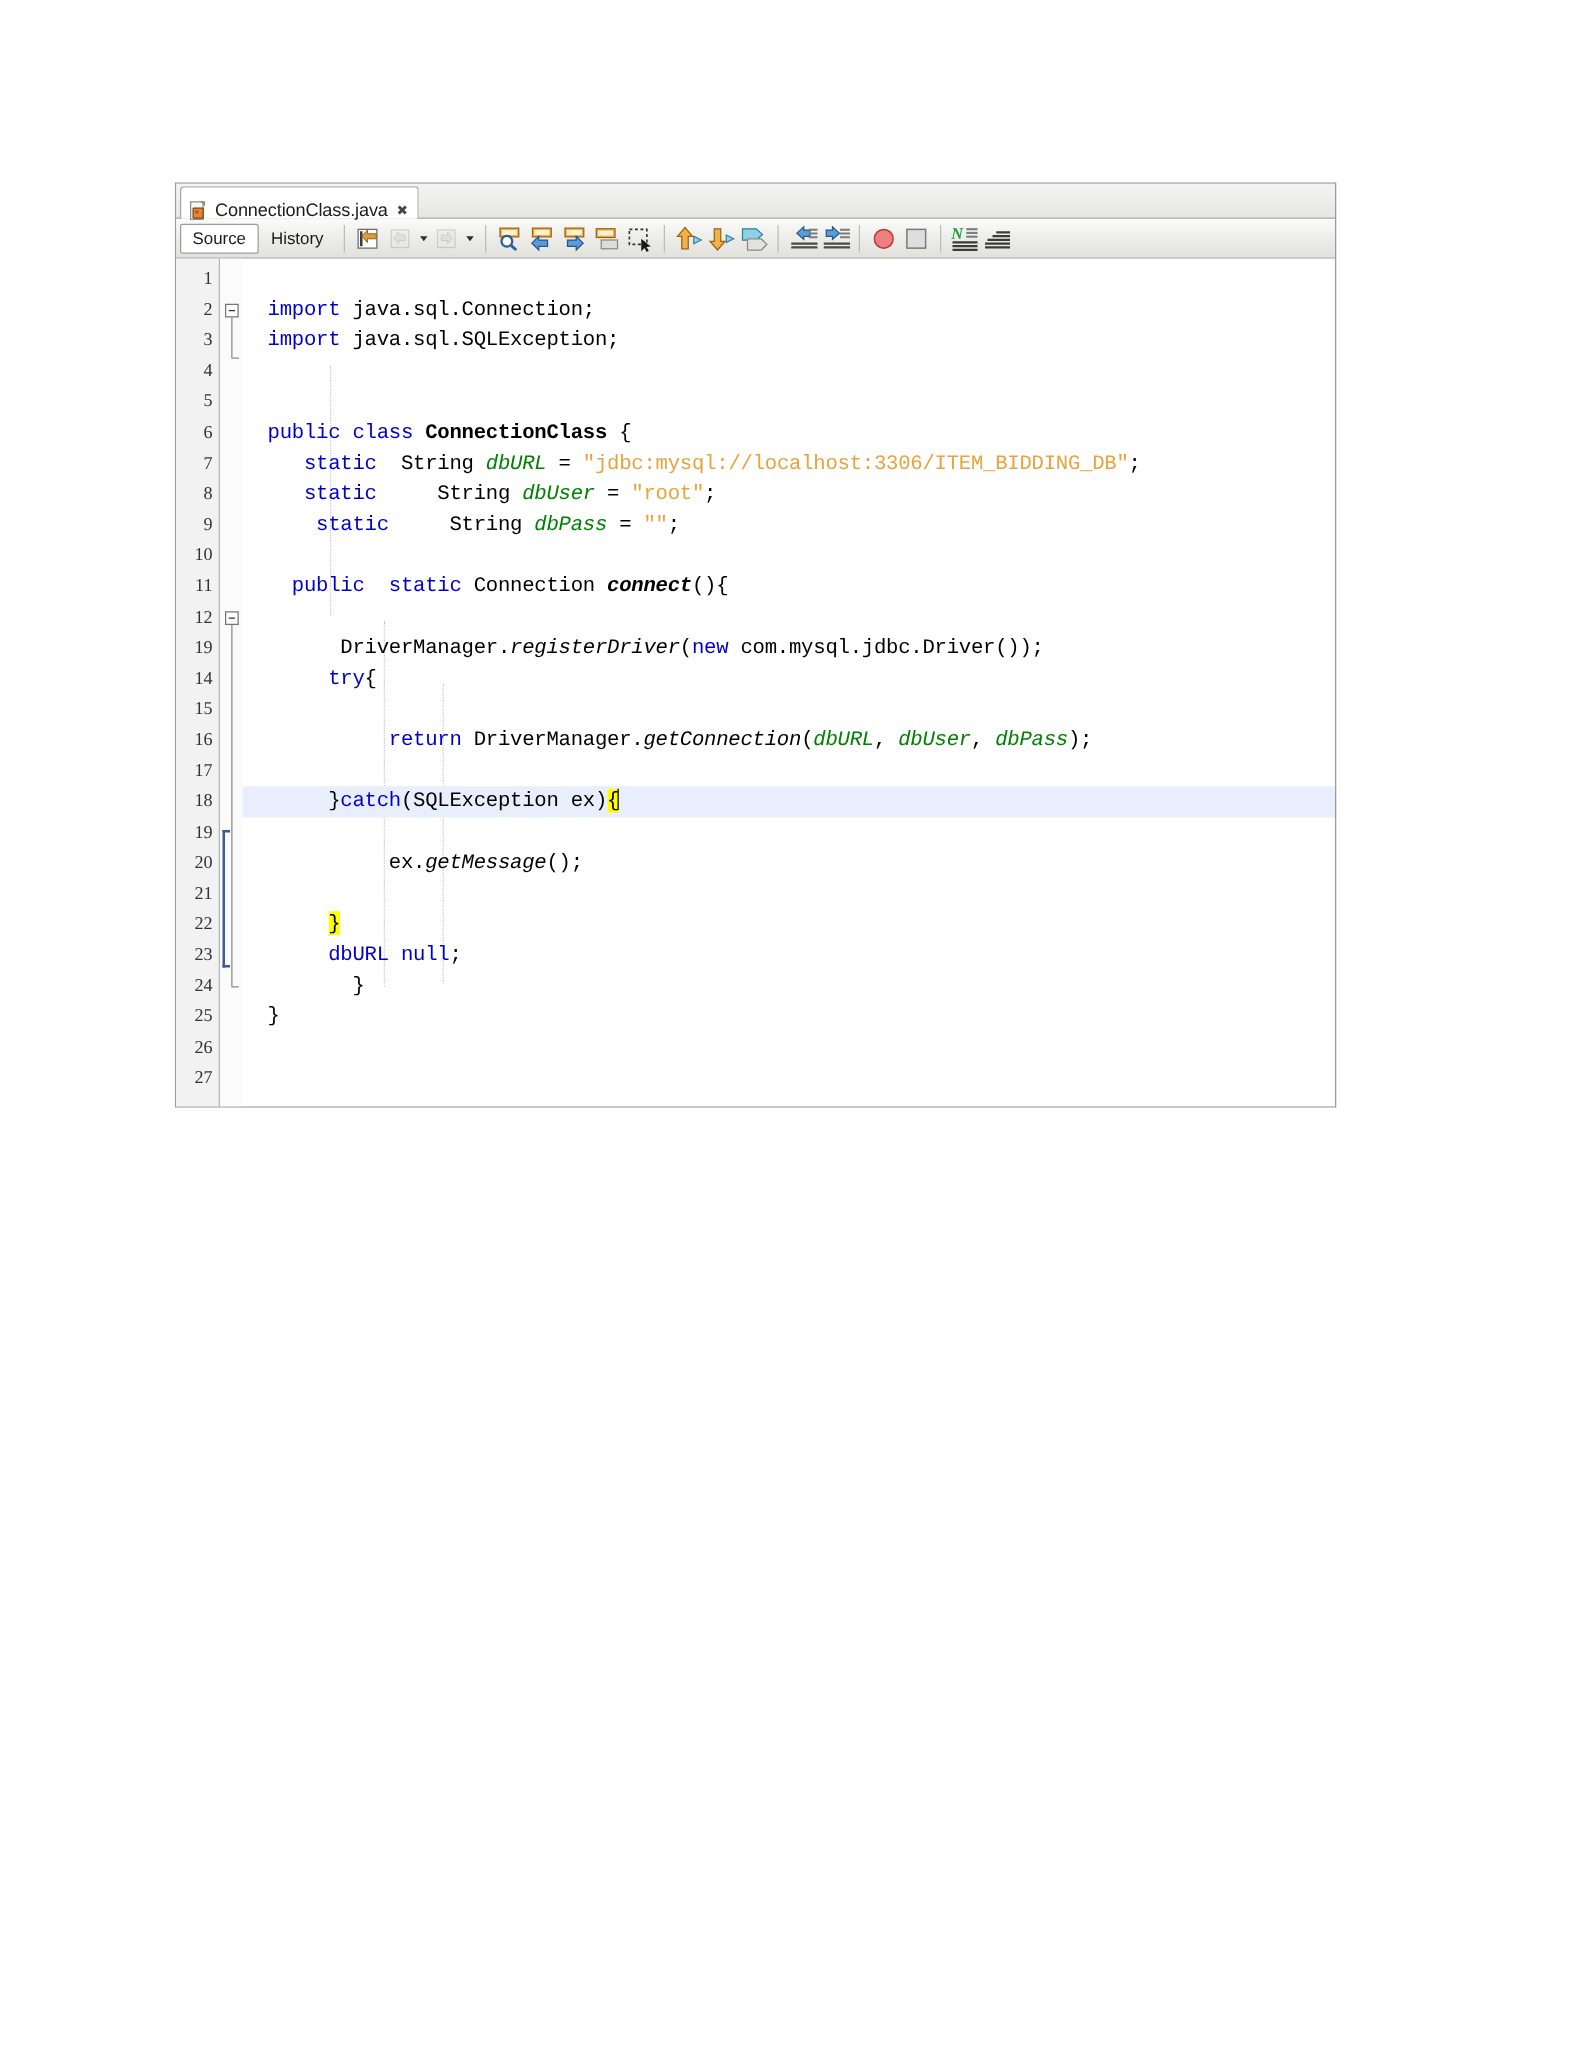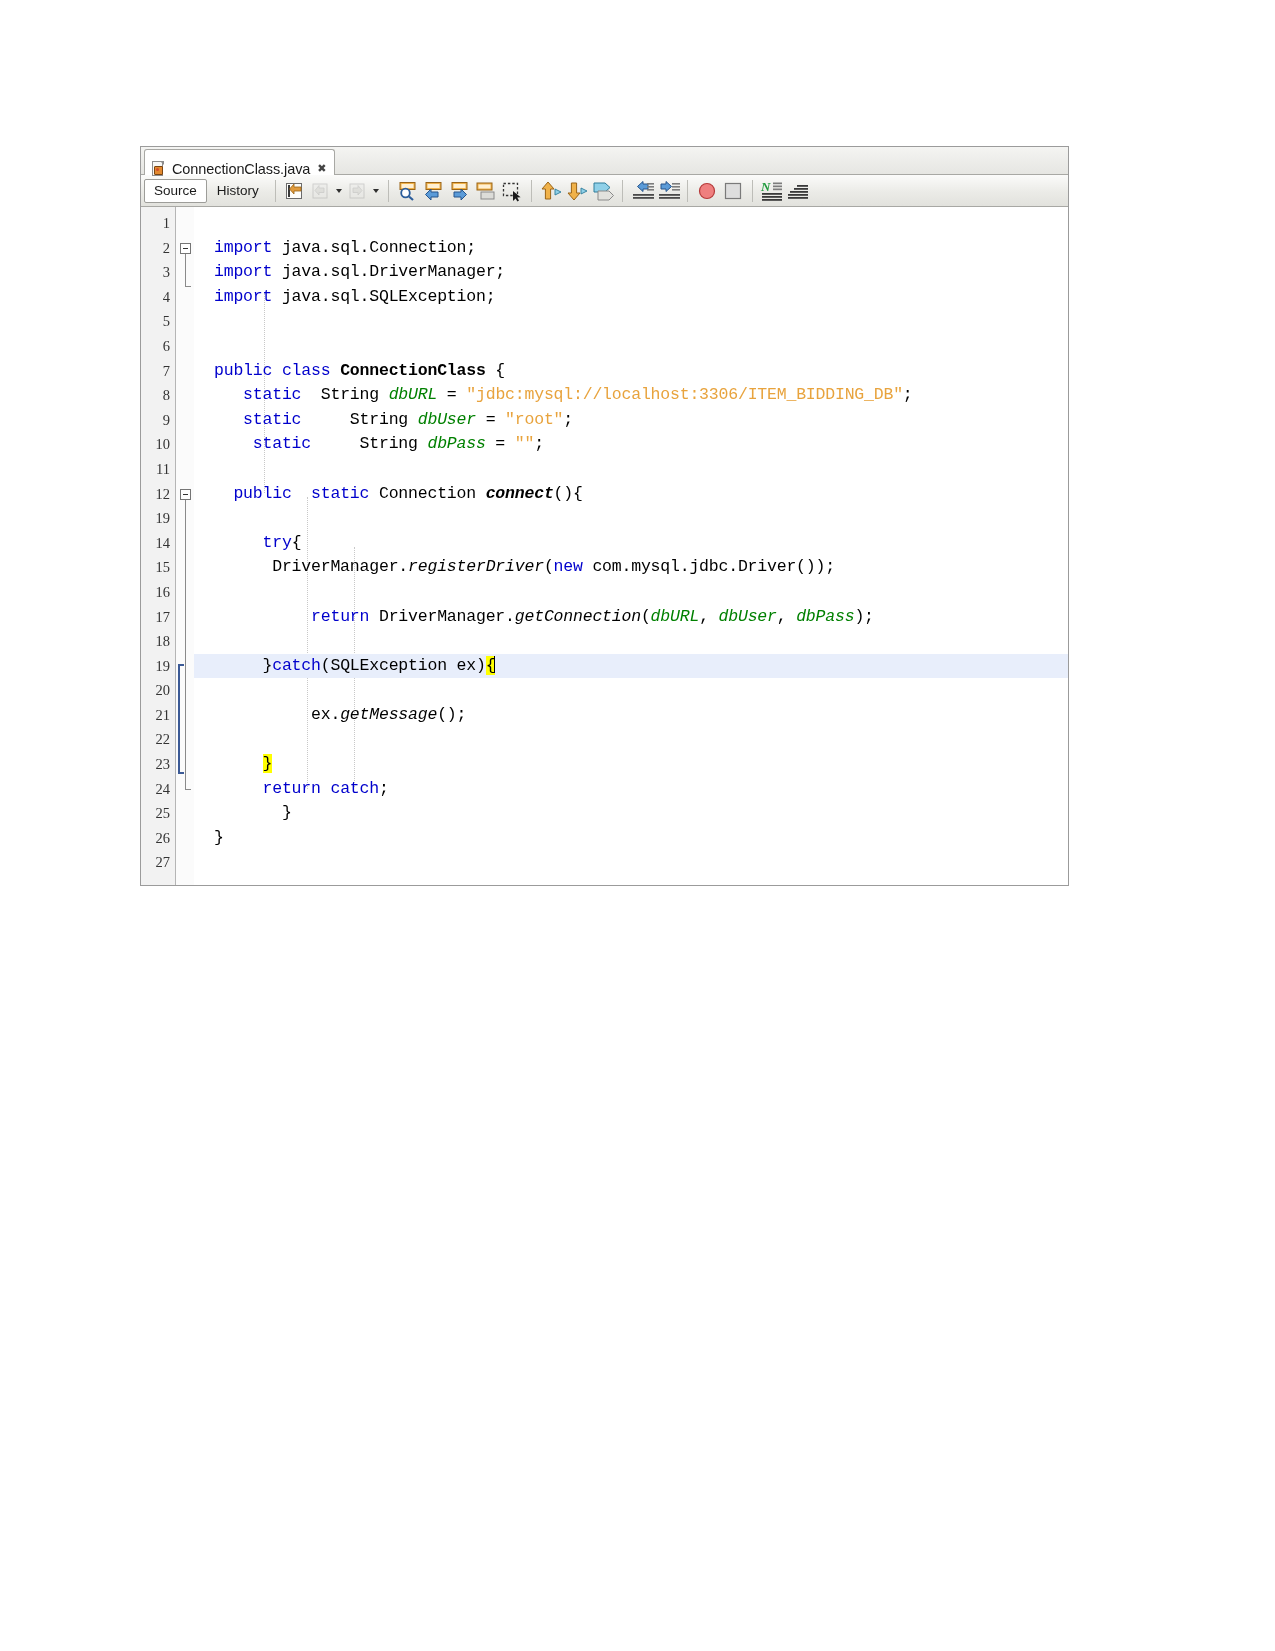--- a/index.html
+++ b/index.html
@@ -550,7 +550,6 @@
       <div class="code-line">&nbsp;</div>
 
       <div class="code-line"><span class="kw">import</span> java.sql.Connection;</div>
-      <div class="code-line"><span class="kw">import</span> java.sql.DriverManager;</div>
       <div class="code-line"><span class="kw">import</span> java.sql.SQLException;</div>
 
       <div class="code-line">&nbsp;</div>

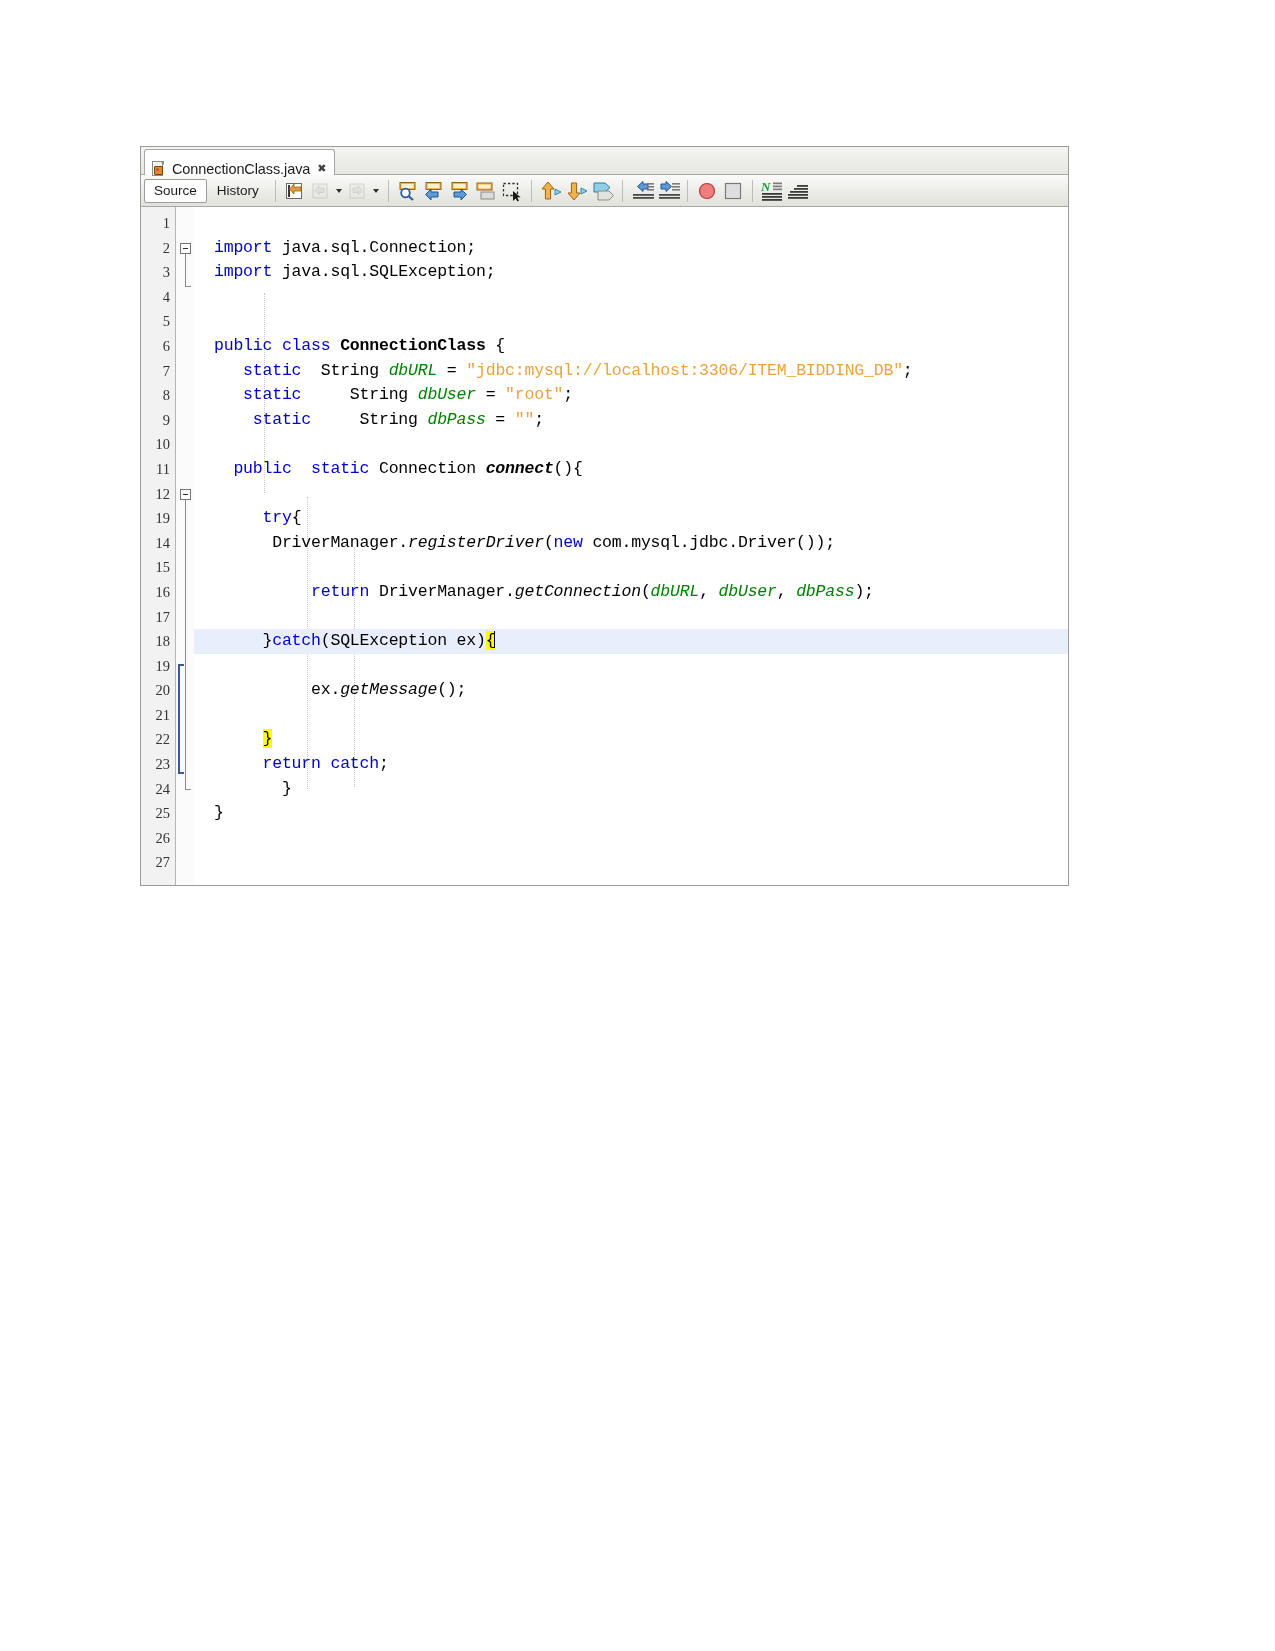--- a/index.html
+++ b/index.html
@@ -566,8 +566,8 @@
 
       <div class="code-line">&nbsp;</div>
 
+      <div class="code-line">      DriverManager.<span class="mth">registerDriver</span>(<span class="kw">new</span> com.mysql.jdbc.Driver());</div>
       <div class="code-line">     <span class="kw">try</span>{</div>
-      <div class="code-line">      DriverManager.<span class="mth">registerDriver</span>(<span class="kw">new</span> com.mysql.jdbc.Driver());</div>
 
       <div class="code-line">&nbsp;</div>
 

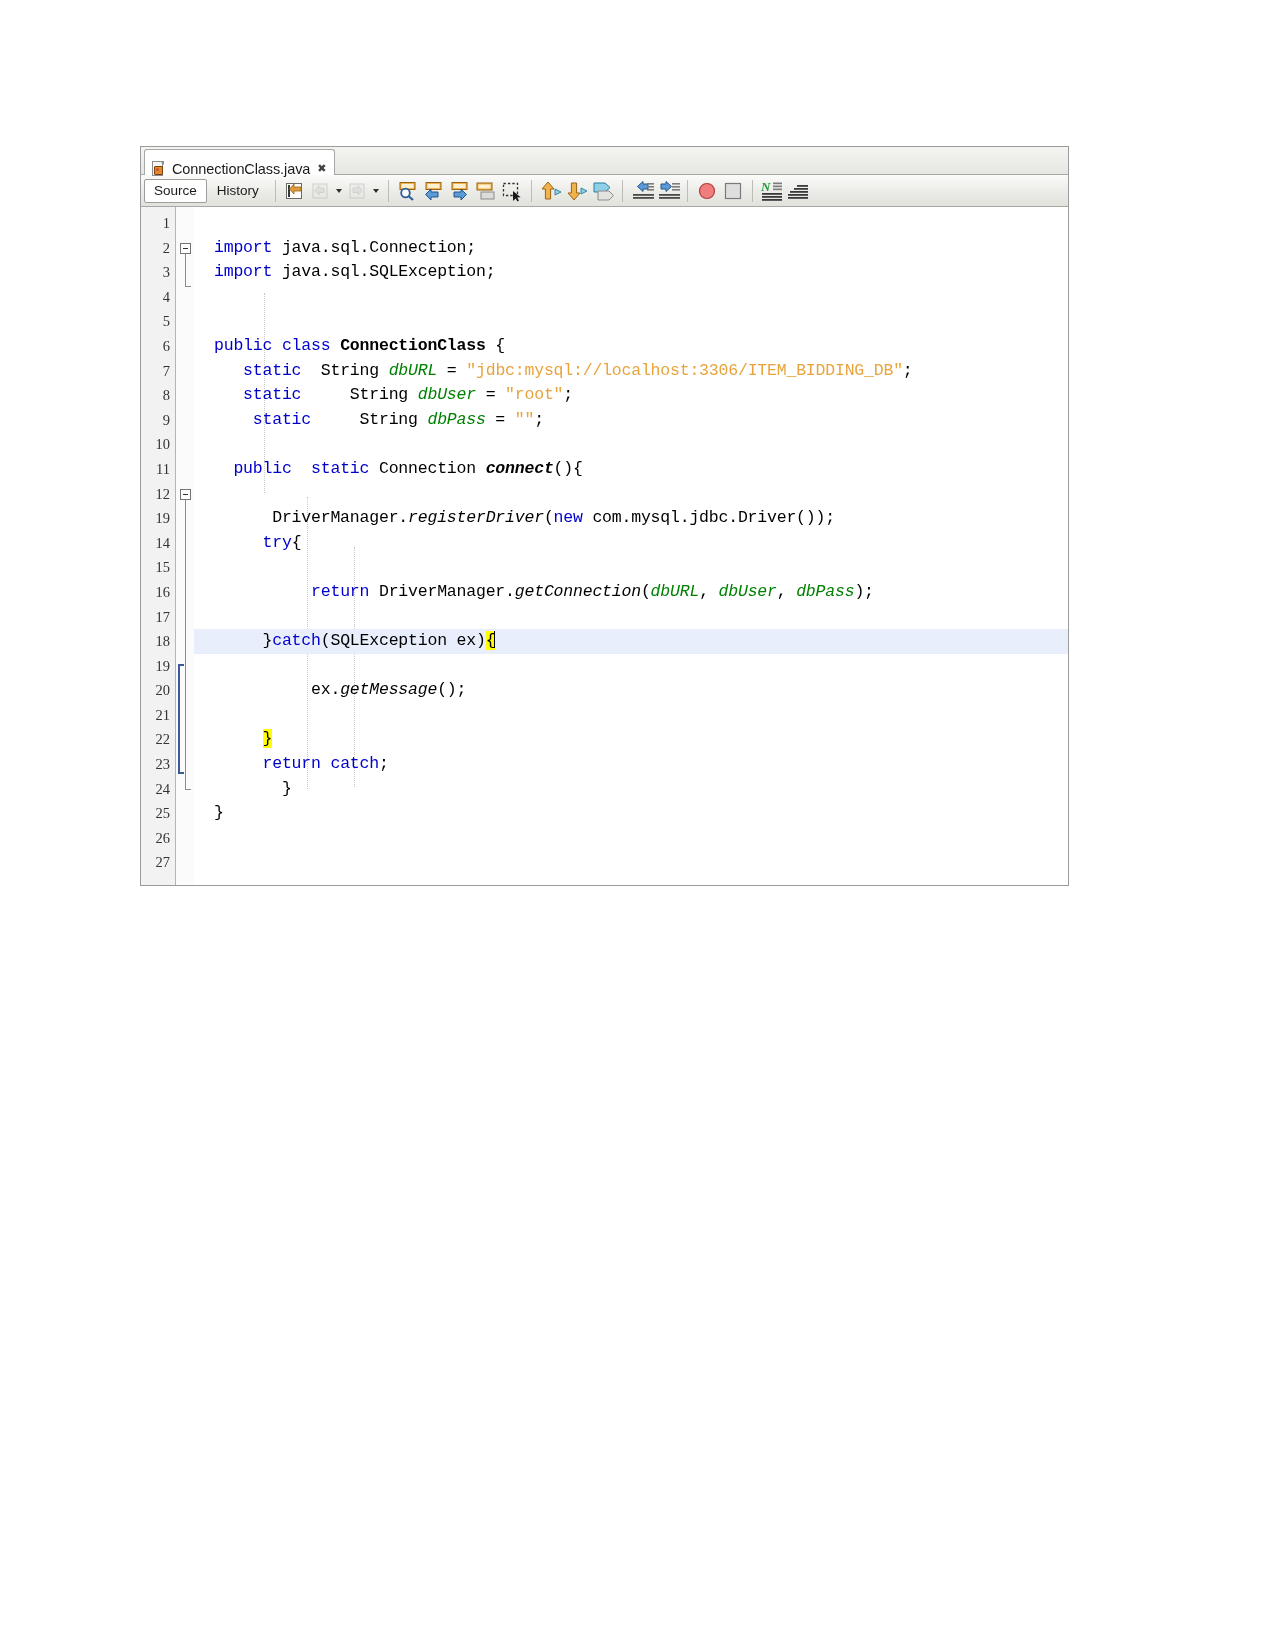--- a/index.html
+++ b/index.html
@@ -584,7 +584,7 @@
       <div class="code-line">&nbsp;</div>
 
       <div class="code-line">     <span class="hl">}</span></div>
-      <div class="code-line">     <span class="kw">return catch</span>;</div>
+      <div class="code-line">     <span class="kw">dbURL null</span>;</div>
       <div class="code-line">       }</div>
       <div class="code-line">}</div>
       <div class="code-line">&nbsp;</div>

